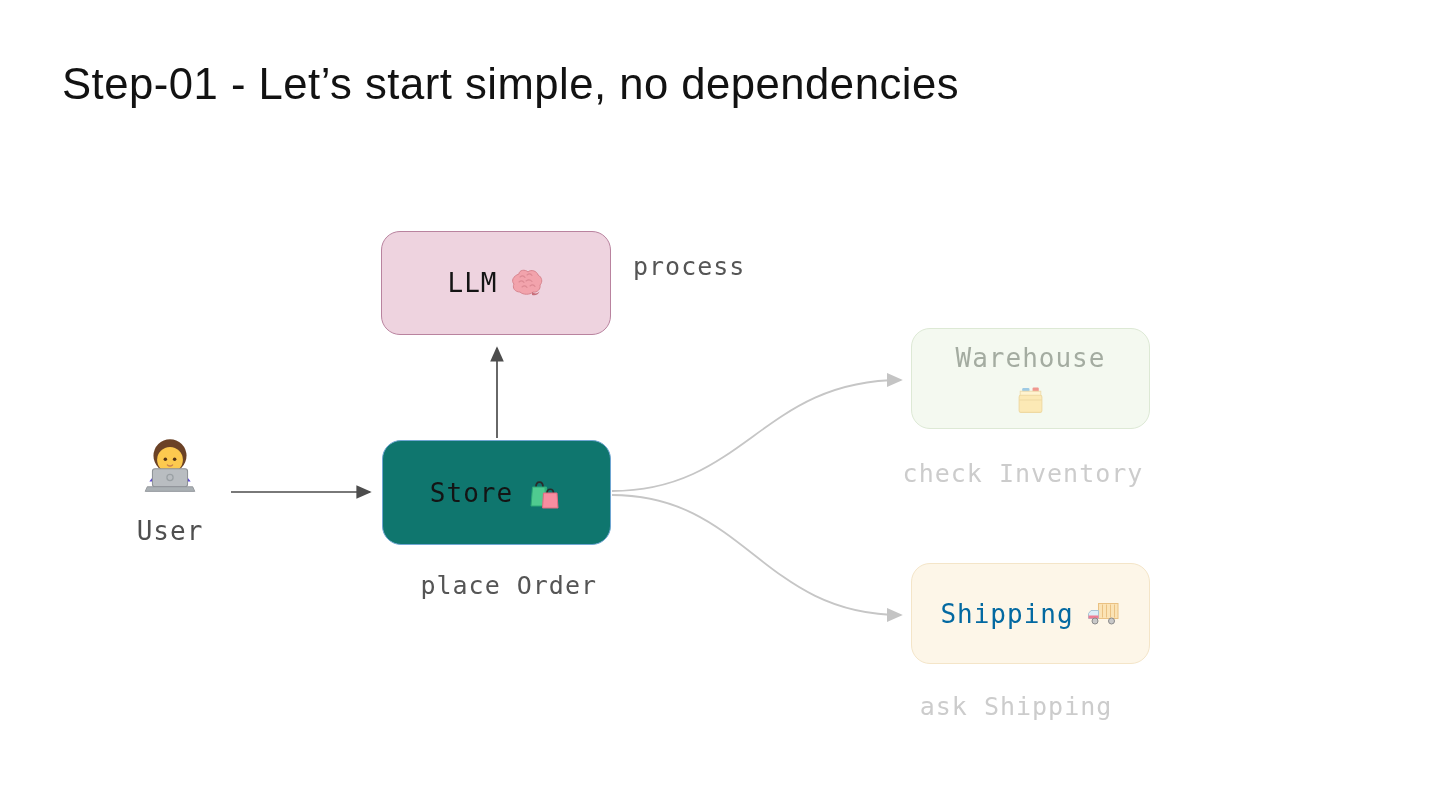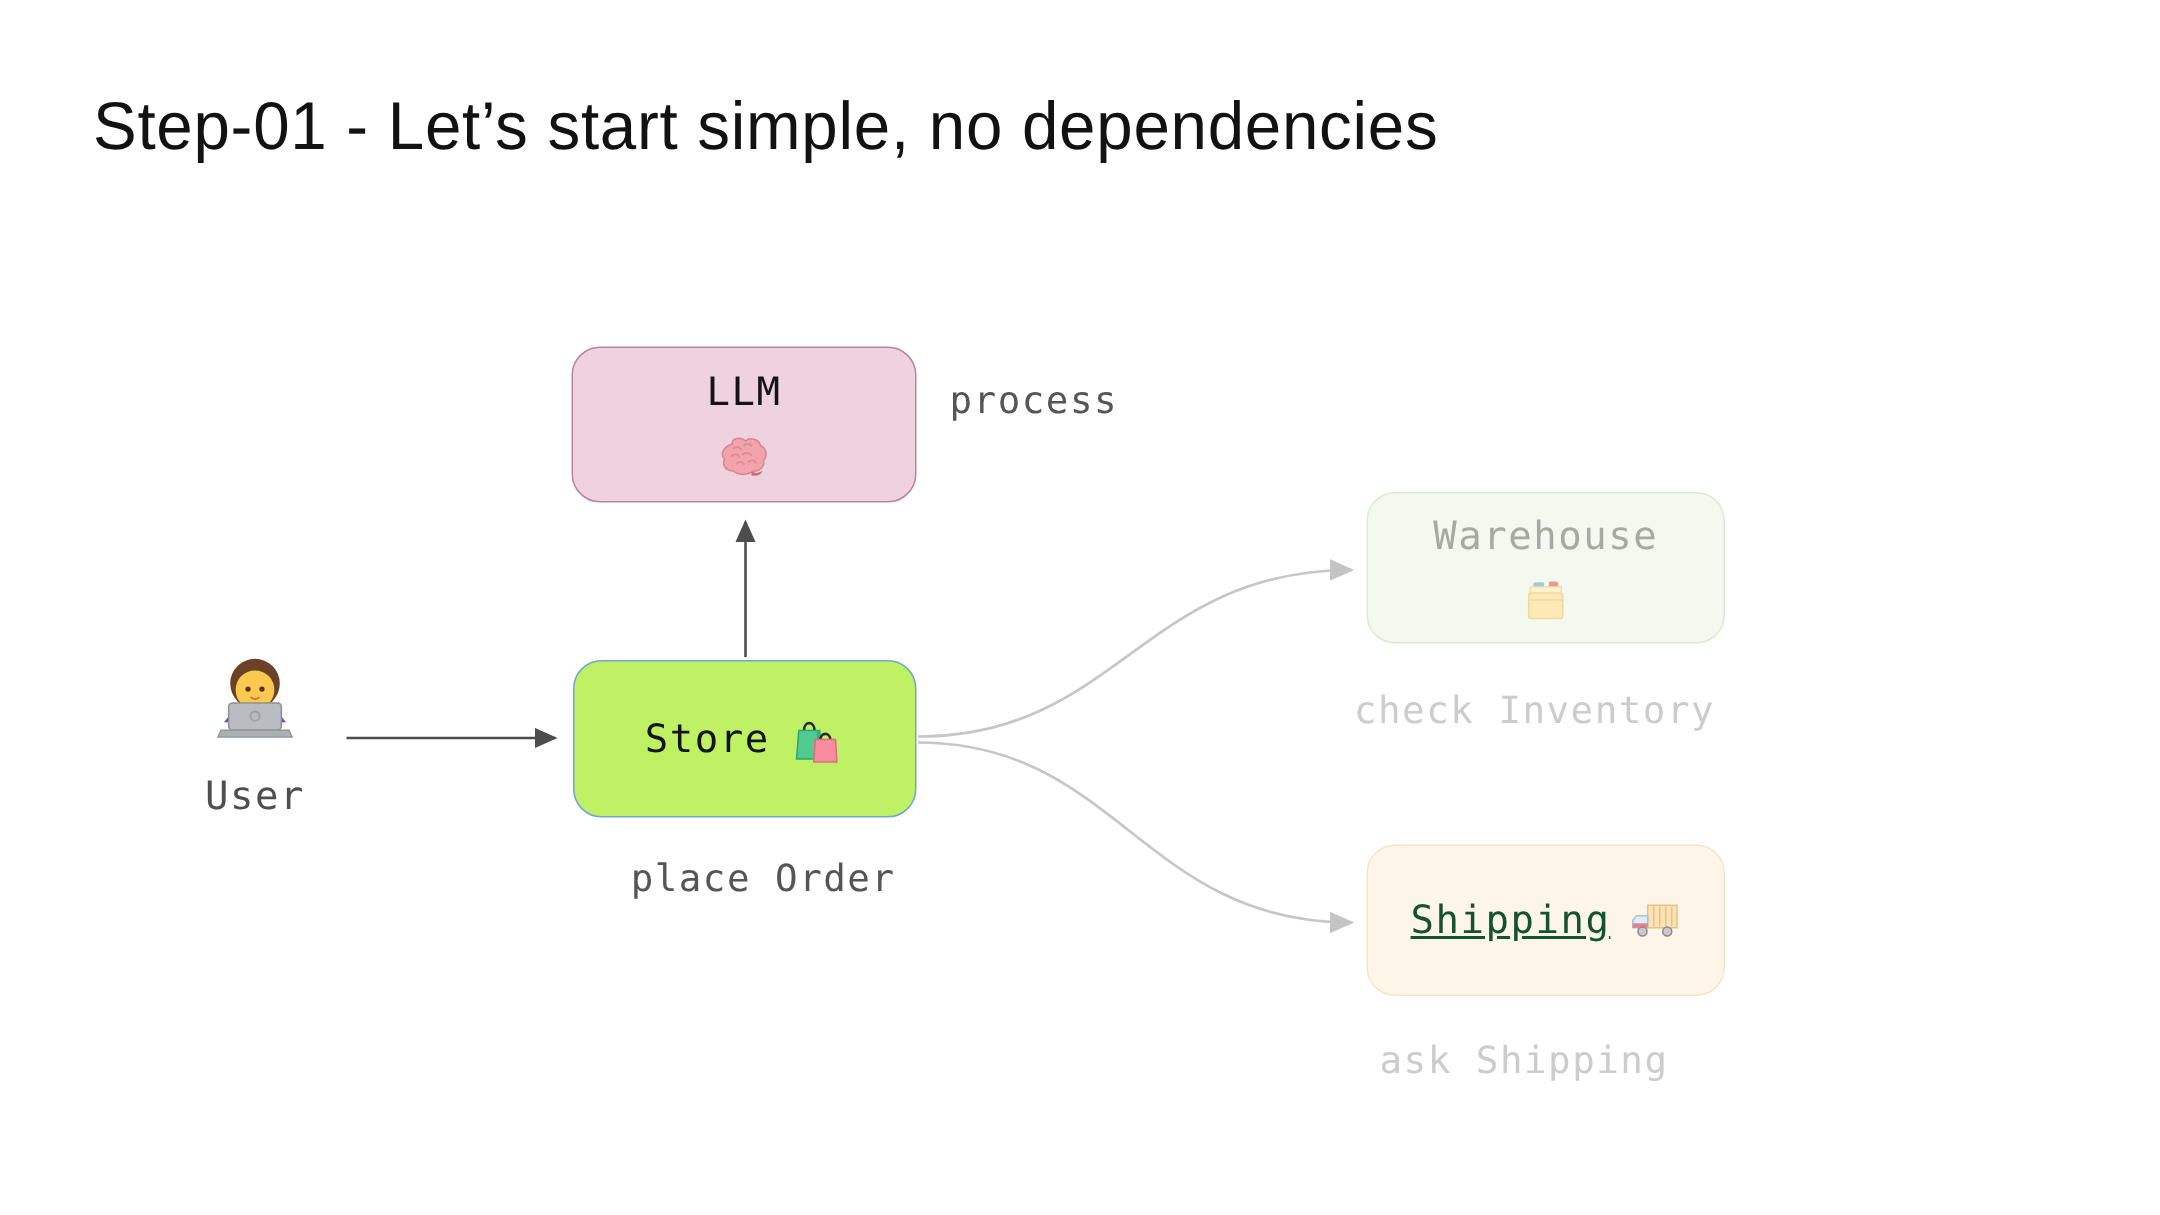--- a/index.html
+++ b/index.html
@@ -44,7 +44,7 @@
   }
   .node-llm {
     left: 381px; top: 231px; width: 230px; height: 104px;
-    background: #eed3df; border: 1.5px solid #b9839f; color: #141414; flex-direction: column;
+    background: #eed3df; border: 1.5px solid #b9839f; color: #141414;
   }
   .node-store {
     left: 382px; top: 440px; width: 229px; height: 105px;

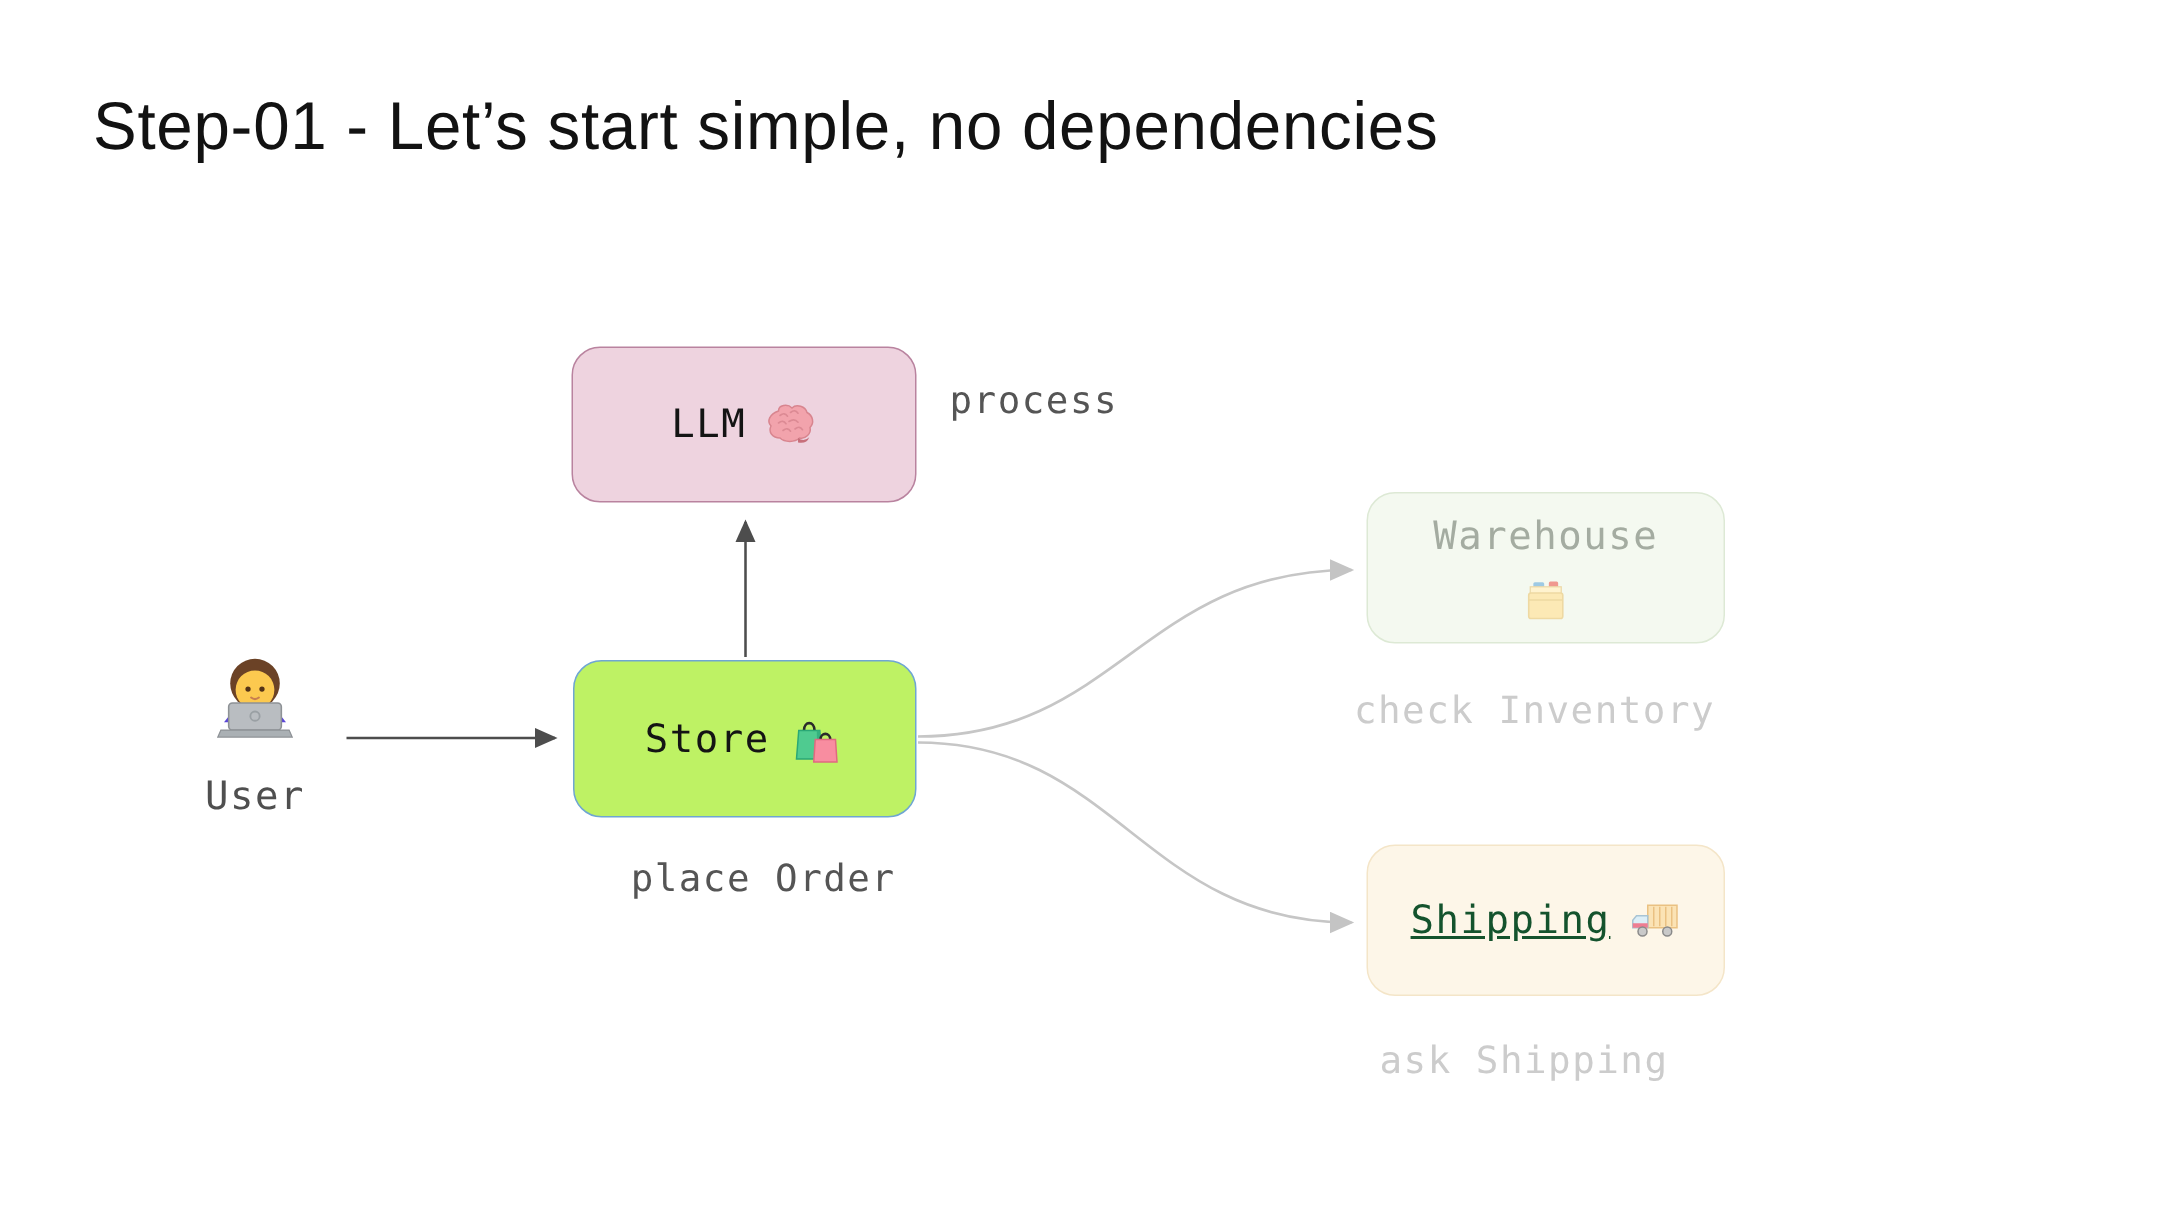--- a/index.html
+++ b/index.html
@@ -48,7 +48,7 @@
   }
   .node-store {
     left: 382px; top: 440px; width: 229px; height: 105px;
-    background: #bef264; border: 1.5px solid #6fa6d2; color: #141414;
+    background: #0f766e; border: 1.5px solid #6fa6d2; color: #141414;
   }
   .node-warehouse {
     left: 911px; top: 328px; width: 239px; height: 101px;

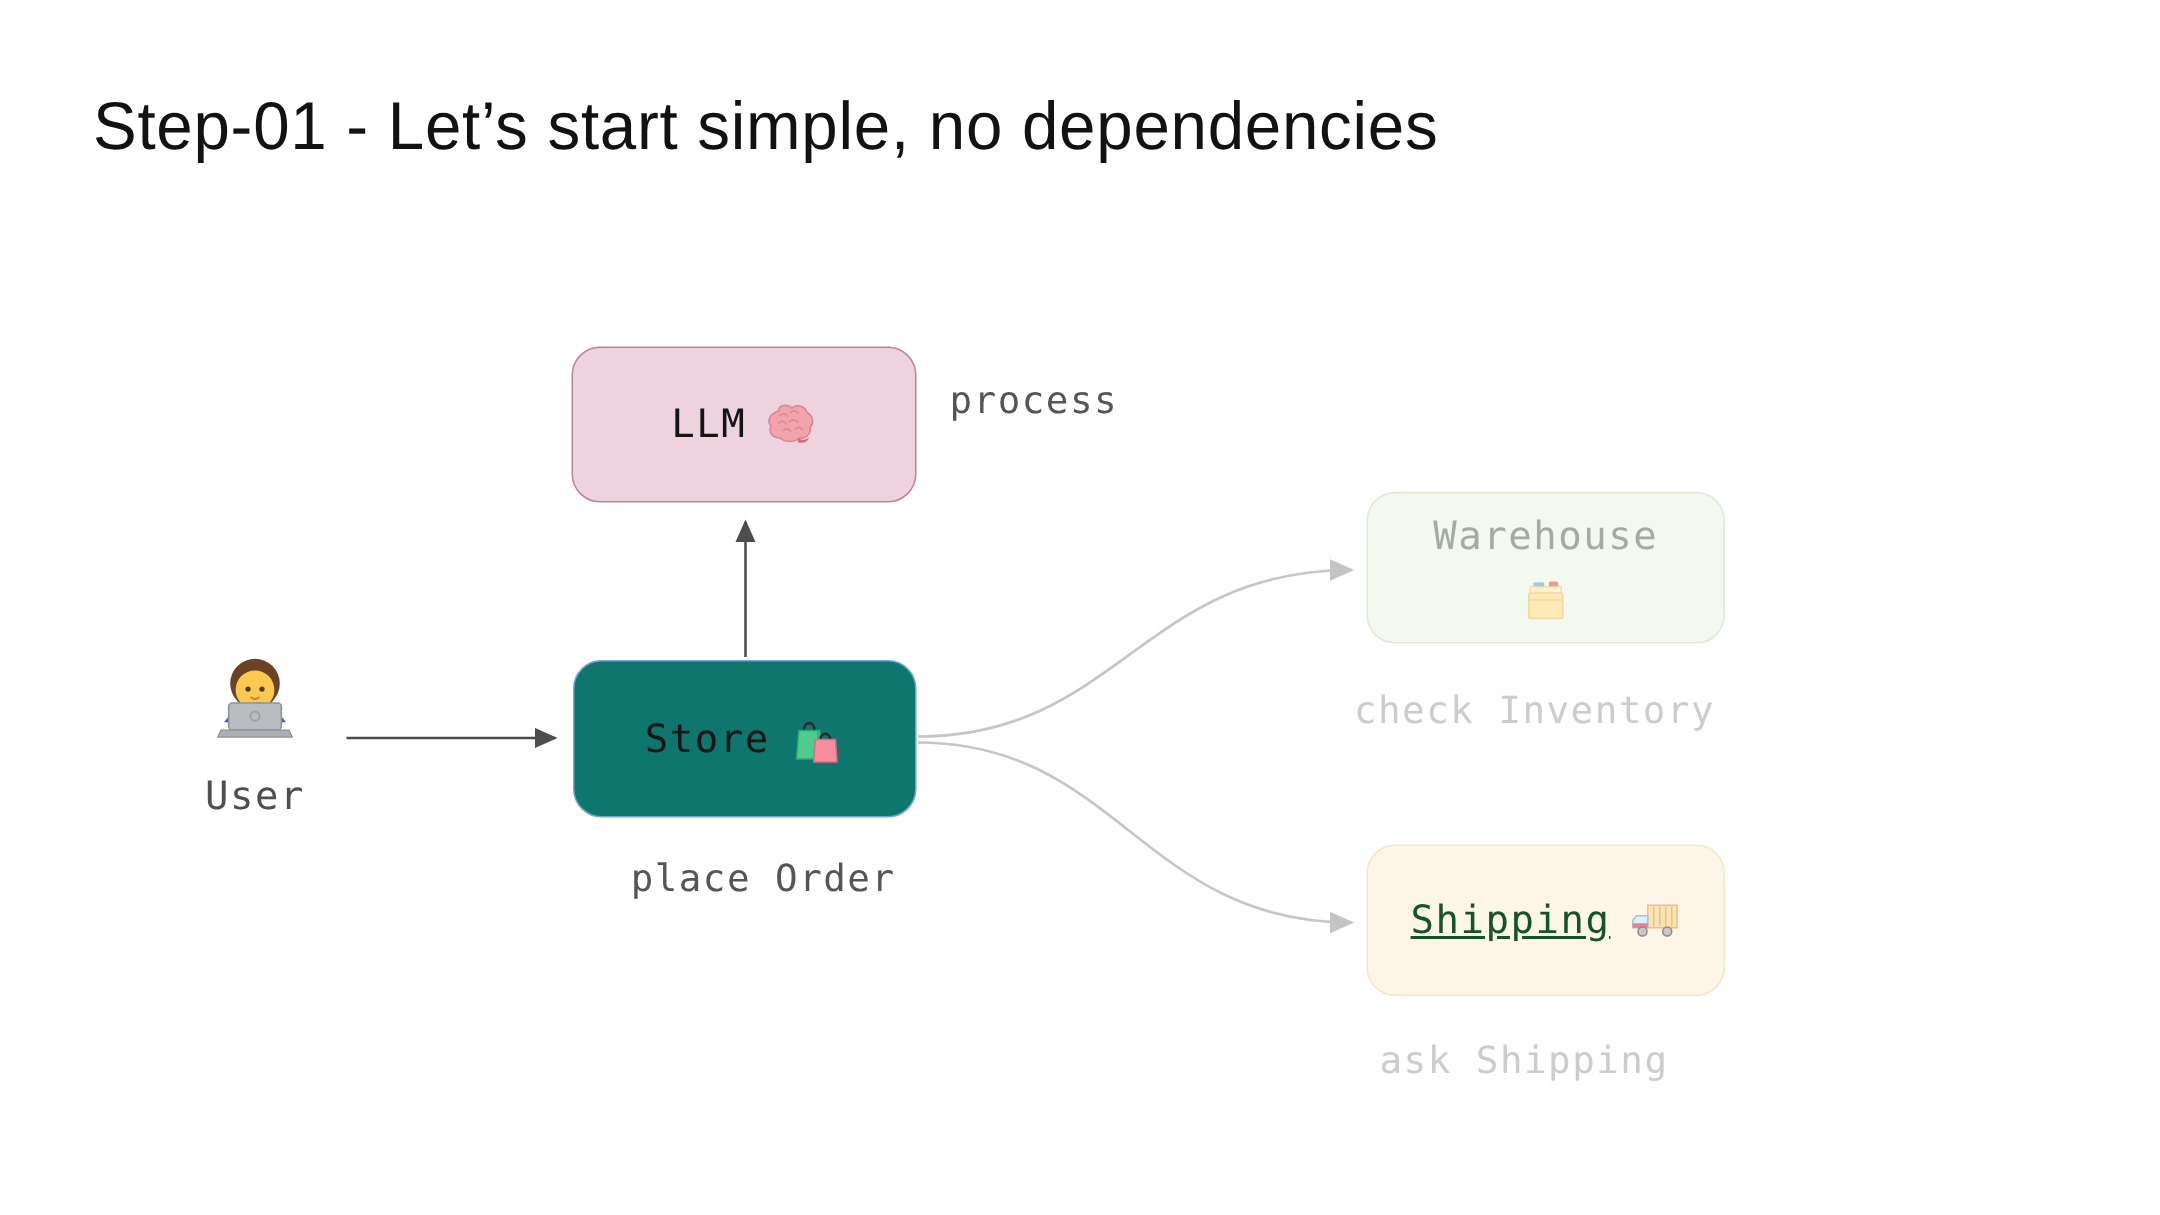--- a/index.html
+++ b/index.html
@@ -56,7 +56,7 @@
   }
   .node-shipping {
     left: 911px; top: 563px; width: 239px; height: 101px;
-    background: #fdf6e8; border: 1.5px solid #f4e5c8; color: #14532d; text-decoration: underline;
+    background: #fdf6e8; border: 1.5px solid #f4e5c8; color: #0369a1;
   }
   .edge-label {
     position: absolute;

